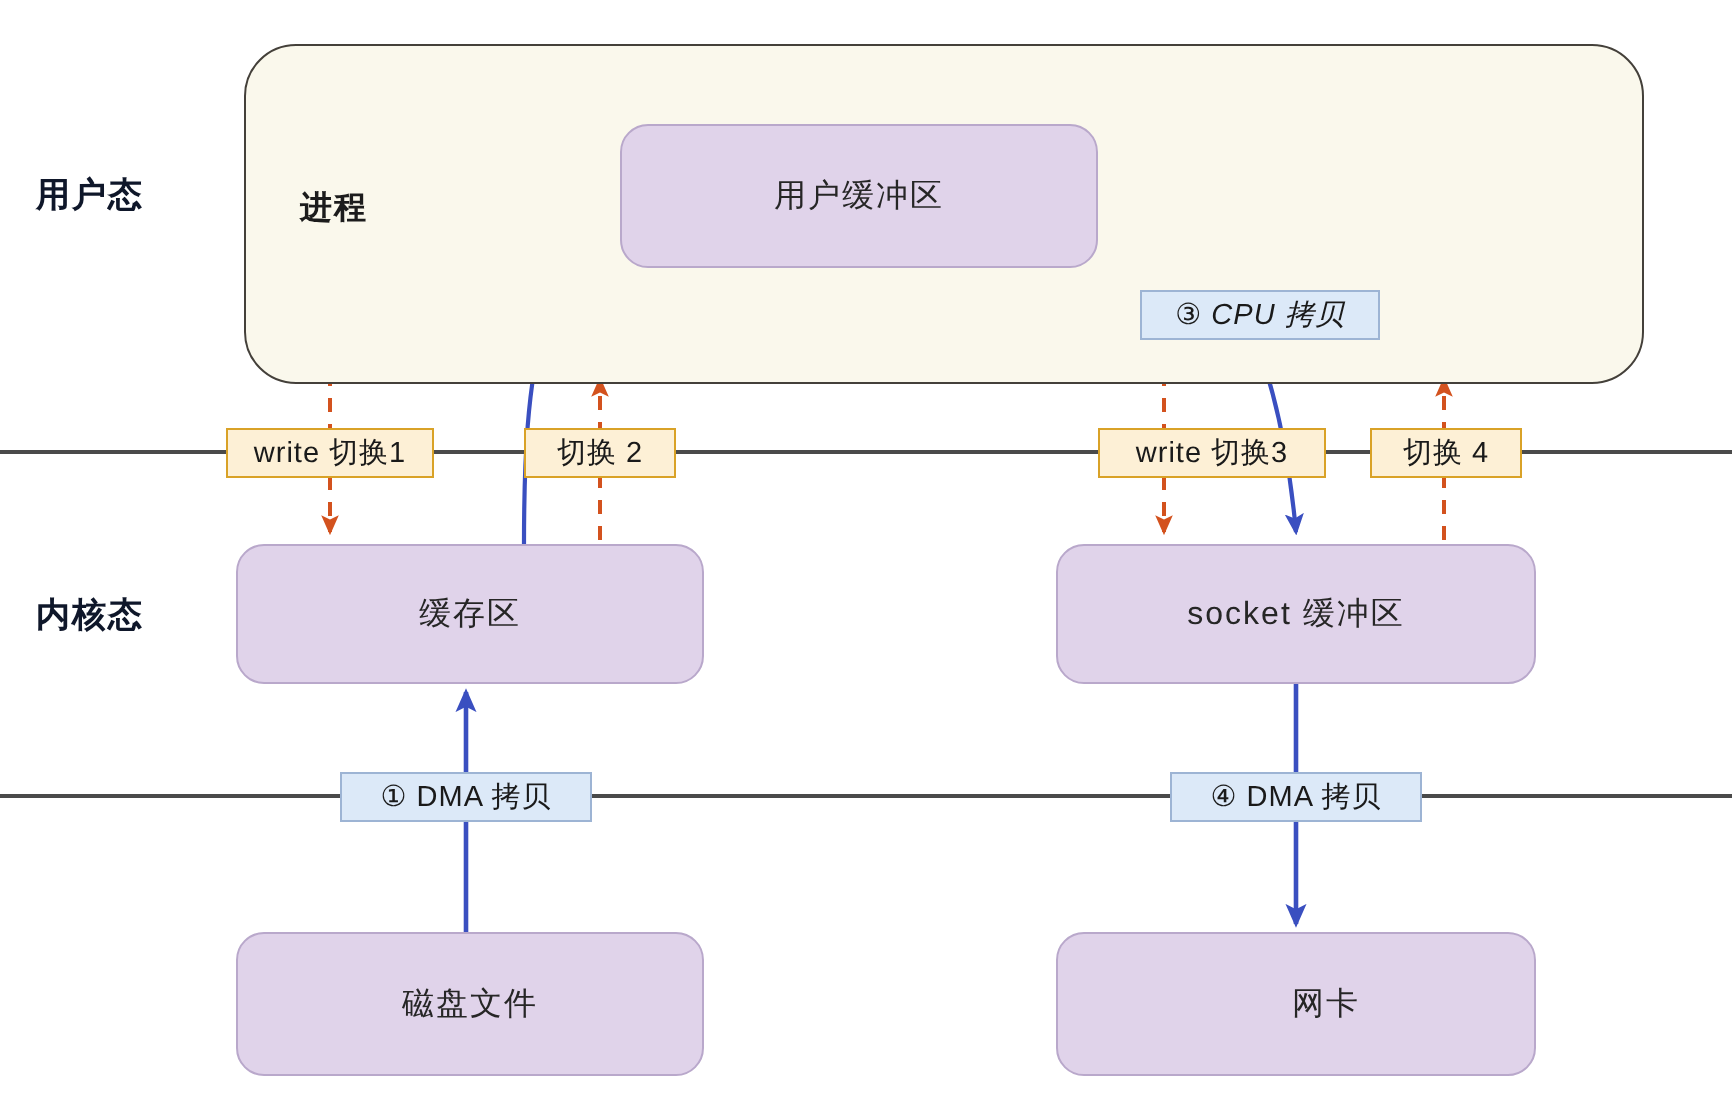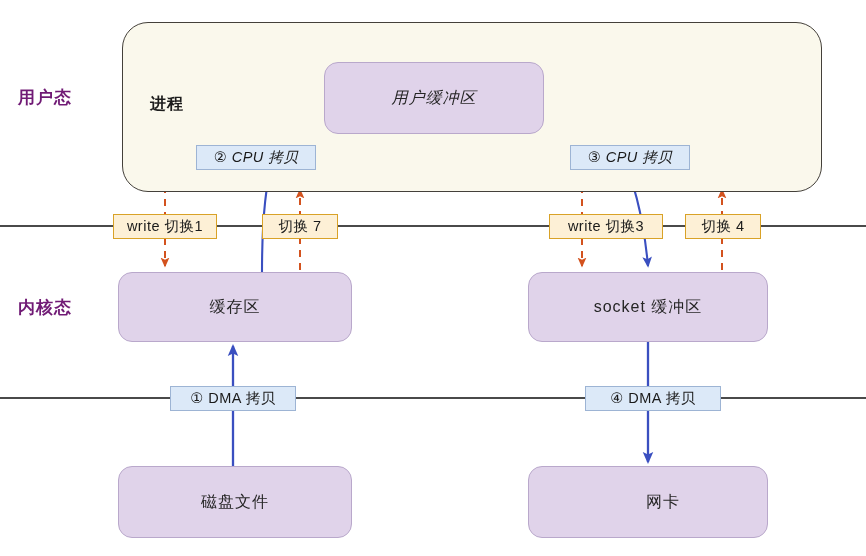--- a/index.html
+++ b/index.html
@@ -31,7 +31,7 @@
     position: absolute;
     font-size: 17px;
     font-weight: bold;
-    color: #701a75;
+    color: #0f172a;
     letter-spacing: 1px;
     white-space: nowrap;
   }

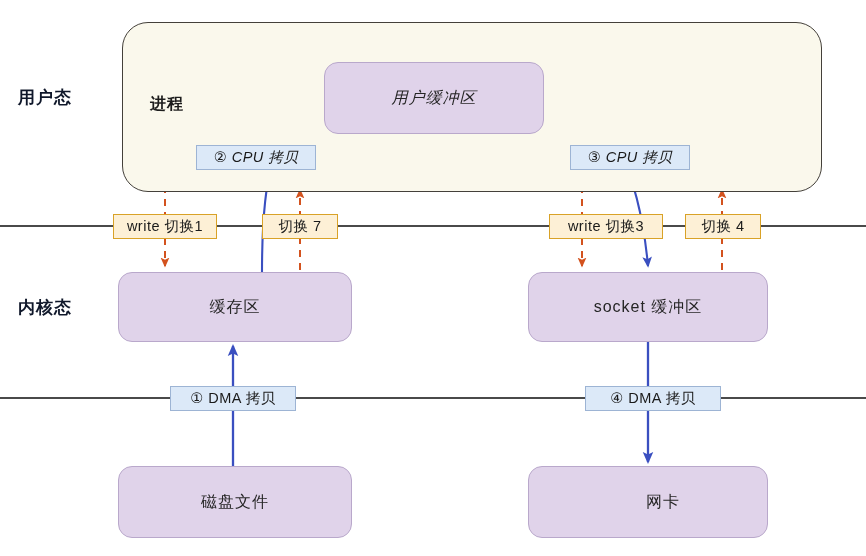--- a/index.html
+++ b/index.html
@@ -136,7 +136,7 @@
   <div class="process-box" style="left:122px; top:22px; width:700px; height:170px;"></div>
   <div class="process-title" style="left:150px; top:94px;">进程</div>
 
-  <div class="node" style="left:324px; top:62px; width:220px; height:72px;font-style:italic;">用户缓冲区</div>
+  <div class="node" style="left:310px; top:62px; width:239px; height:72px;">用户缓冲区</div>
 
   <div class="node" style="left:528px; top:272px; width:240px; height:70px;">socket 缓冲区</div>
 

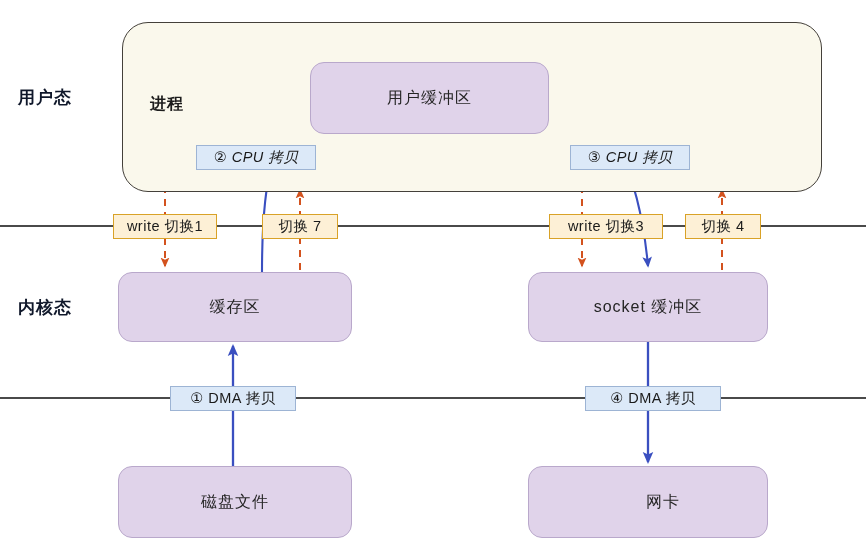--- a/index.html
+++ b/index.html
@@ -146,7 +146,6 @@
 
   <div class="node" style="left:528px; top:466px; width:240px; height:72px;padding-left:30px;">网卡</div>
 
-  <div class="tag blue" style="left:196px; top:145px; width:120px;">② CPU 拷贝</div>
 
   <div class="tag blue" style="left:570px; top:145px; width:120px;">③ CPU 拷贝</div>
 

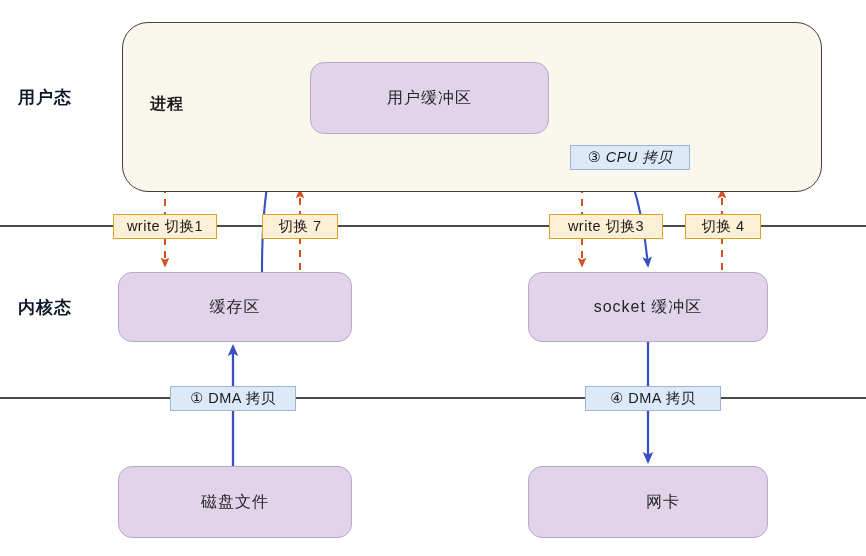--- a/index.html
+++ b/index.html
@@ -151,7 +151,7 @@
 
   <div class="tag yellow" style="left:113px; top:214px; width:104px;">write 切换1</div>
 
-  <div class="tag yellow" style="left:262px; top:214px; width:76px;">切换 7</div>
+  <div class="tag yellow" style="left:262px; top:214px; width:76px;">切换 2</div>
 
   <div class="tag yellow" style="left:525px; top:214px; width:114px;margin-left:24px;">write 切换3</div>
 

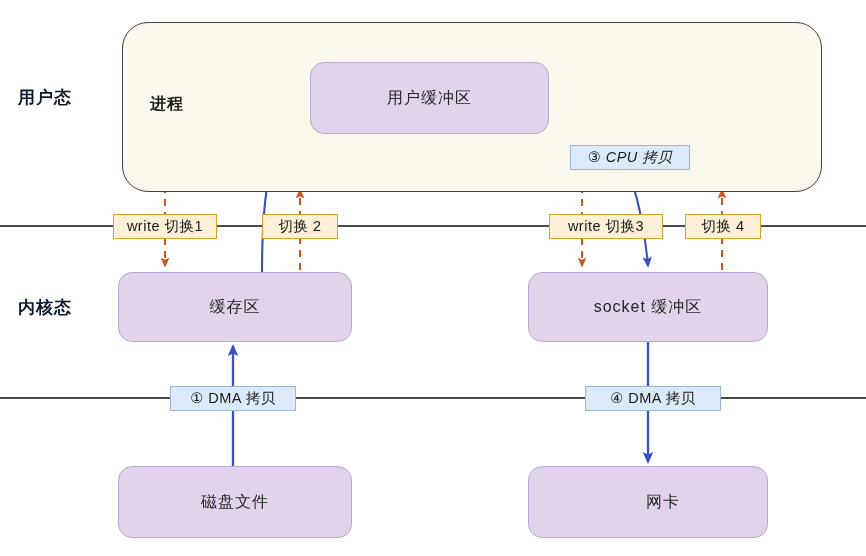--- a/index.html
+++ b/index.html
@@ -159,7 +159,7 @@
 
   <div class="tag blue up" style="left:170px; top:386px; width:126px;">① DMA 拷贝</div>
 
-  <div class="tag blue up" style="left:585px; top:386px; width:136px;">④ DMA 拷贝</div>
+  <div class="tag blue up" style="left:585px; top:386px; width:126px;">④ DMA 拷贝</div>
 
 </div>
 

